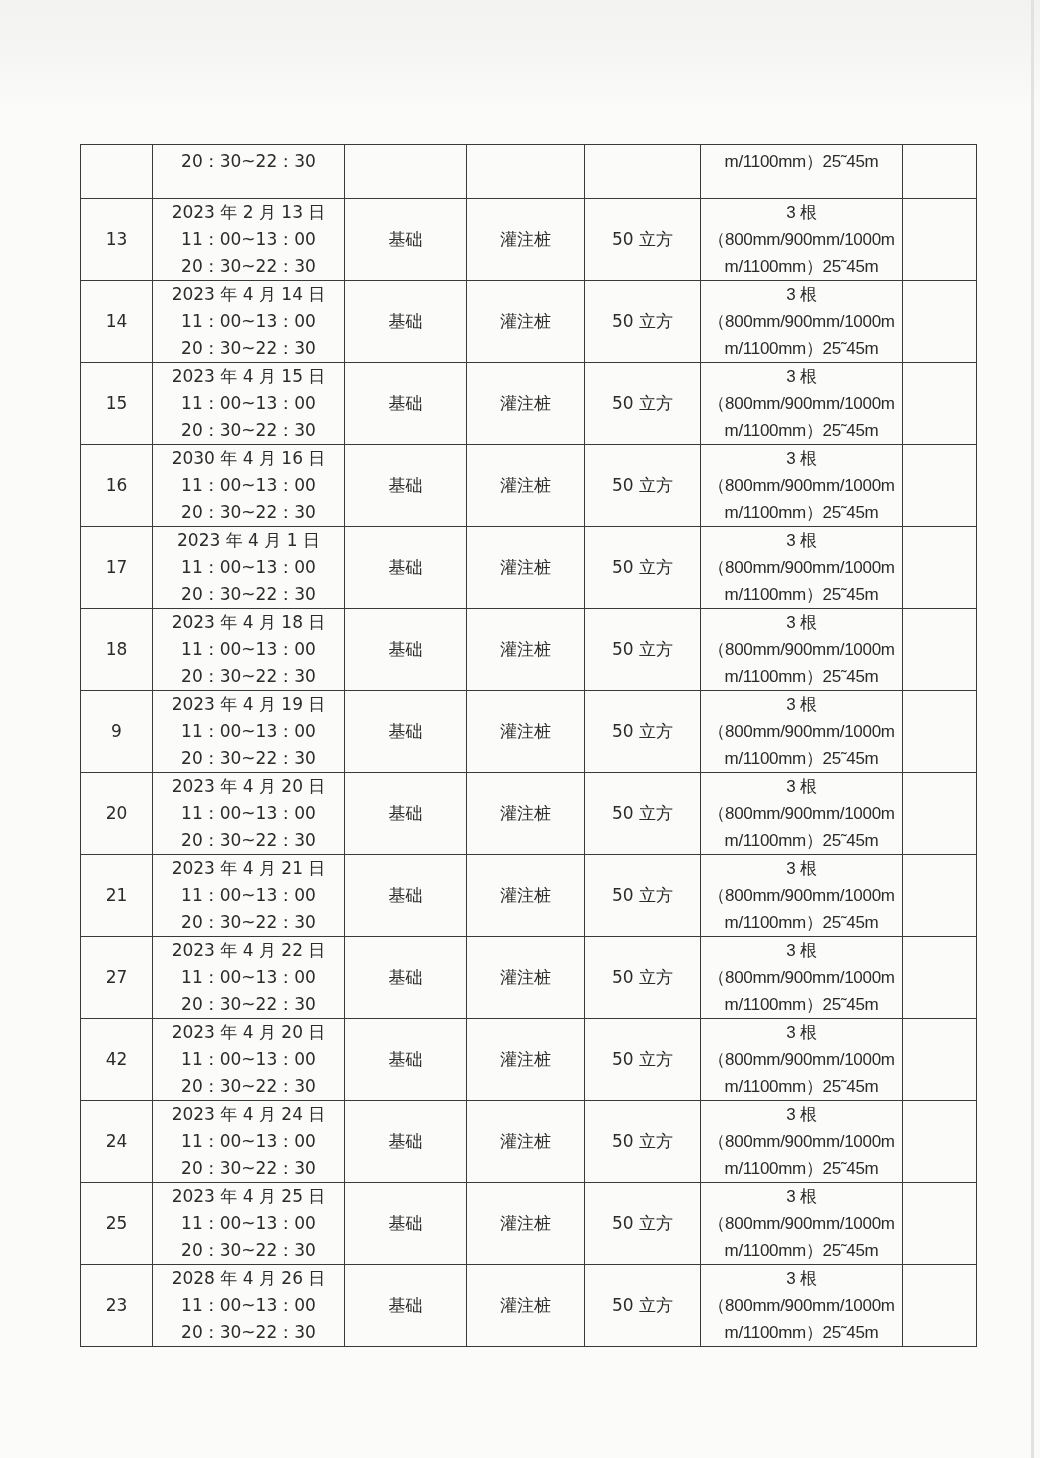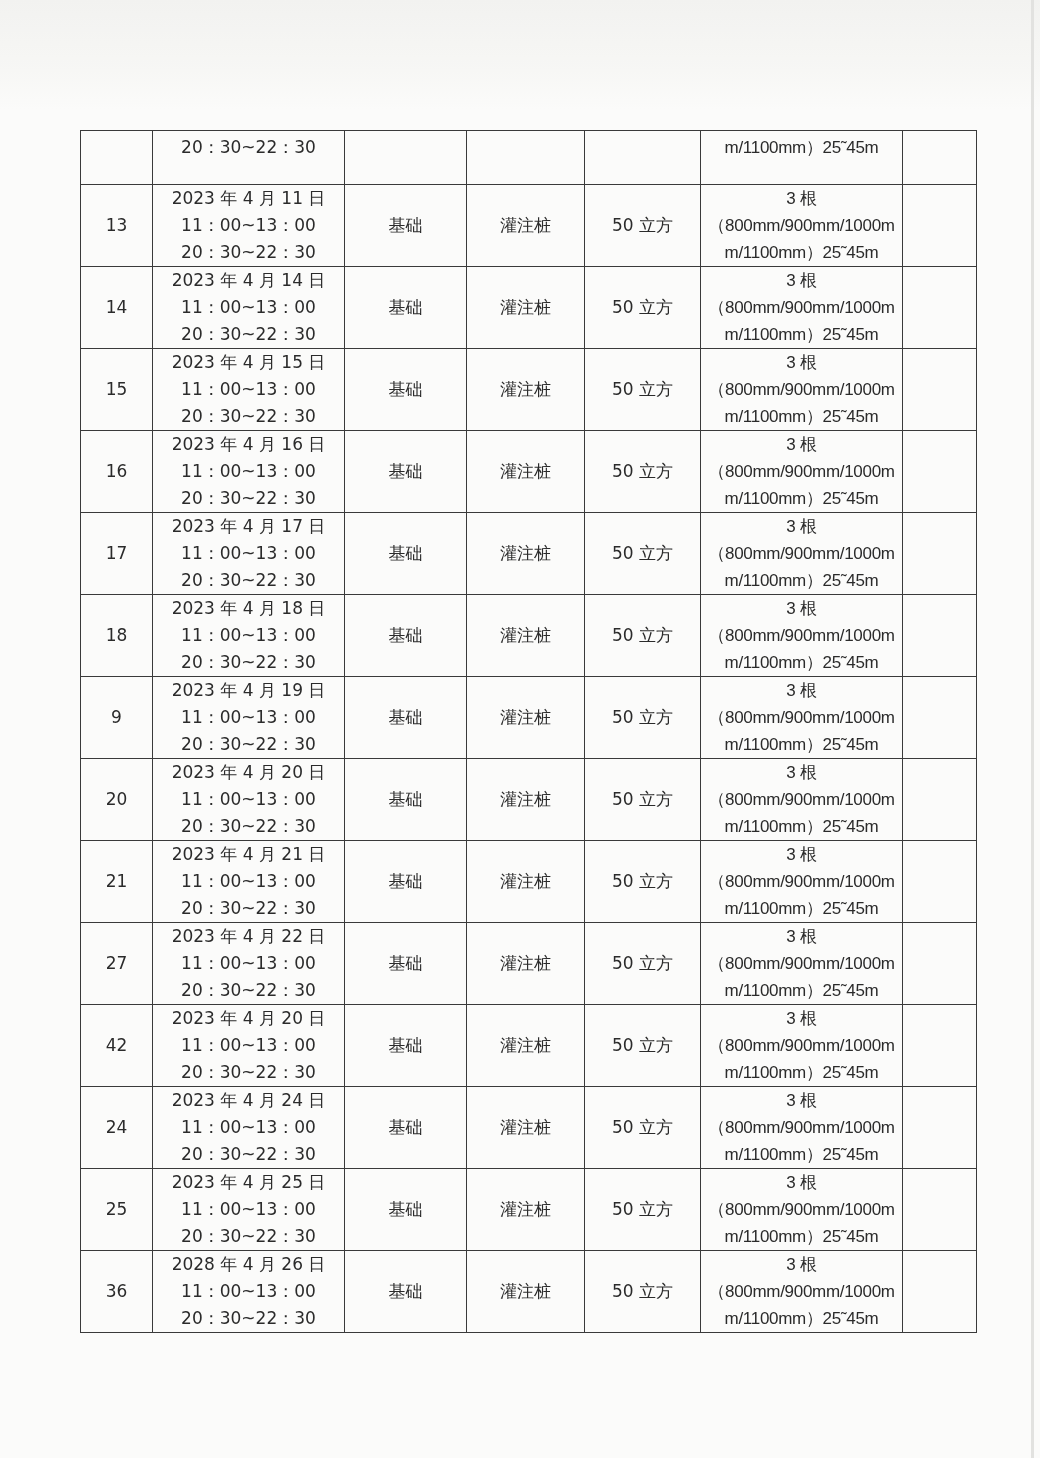--- a/index.html
+++ b/index.html
@@ -19,7 +19,7 @@
       background: #e2e2e0;
     }
     table.sched {
-      position: absolute; left: 80px; top: 130px;
+      position: absolute; left: 80px; top: 144px;
       border-collapse: collapse;
       table-layout: fixed;
       width: 896px;

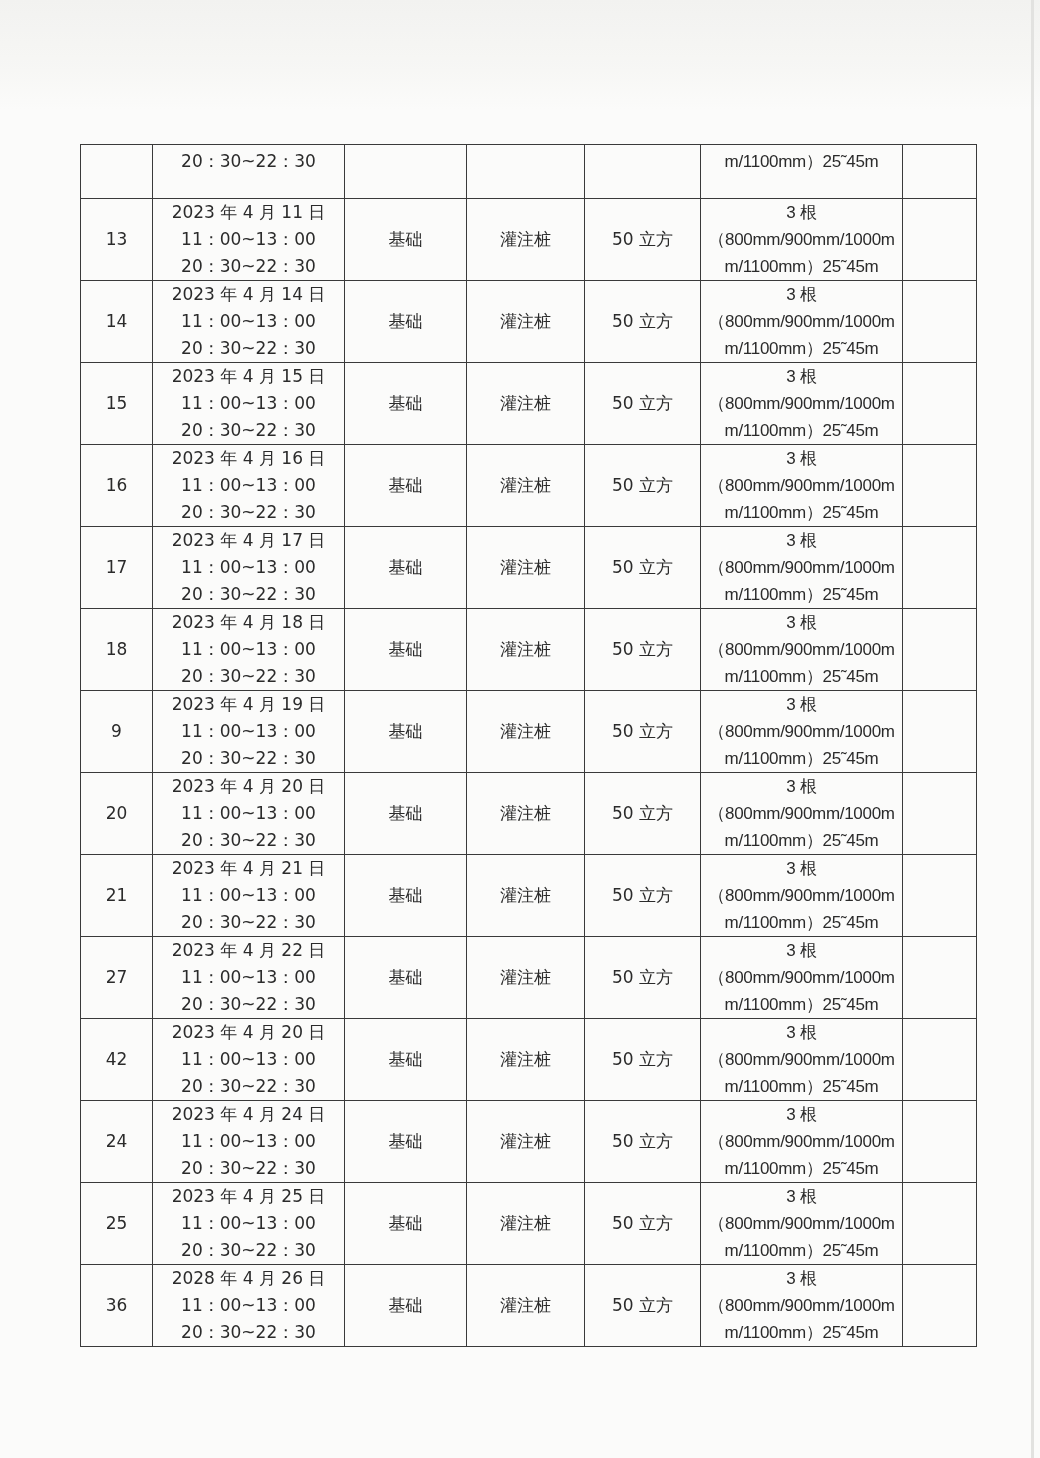--- a/index.html
+++ b/index.html
@@ -80,7 +80,7 @@
   <tr class="data-row">
     <td>13</td>
     <td>
-      <span class="line">2023 年 4 月 11 日</span>
+      <span class="line">2023 年 2 月 13 日</span>
       <span class="line">11：00~13：00</span>
       <span class="line">20：30~22：30</span>
     </td>

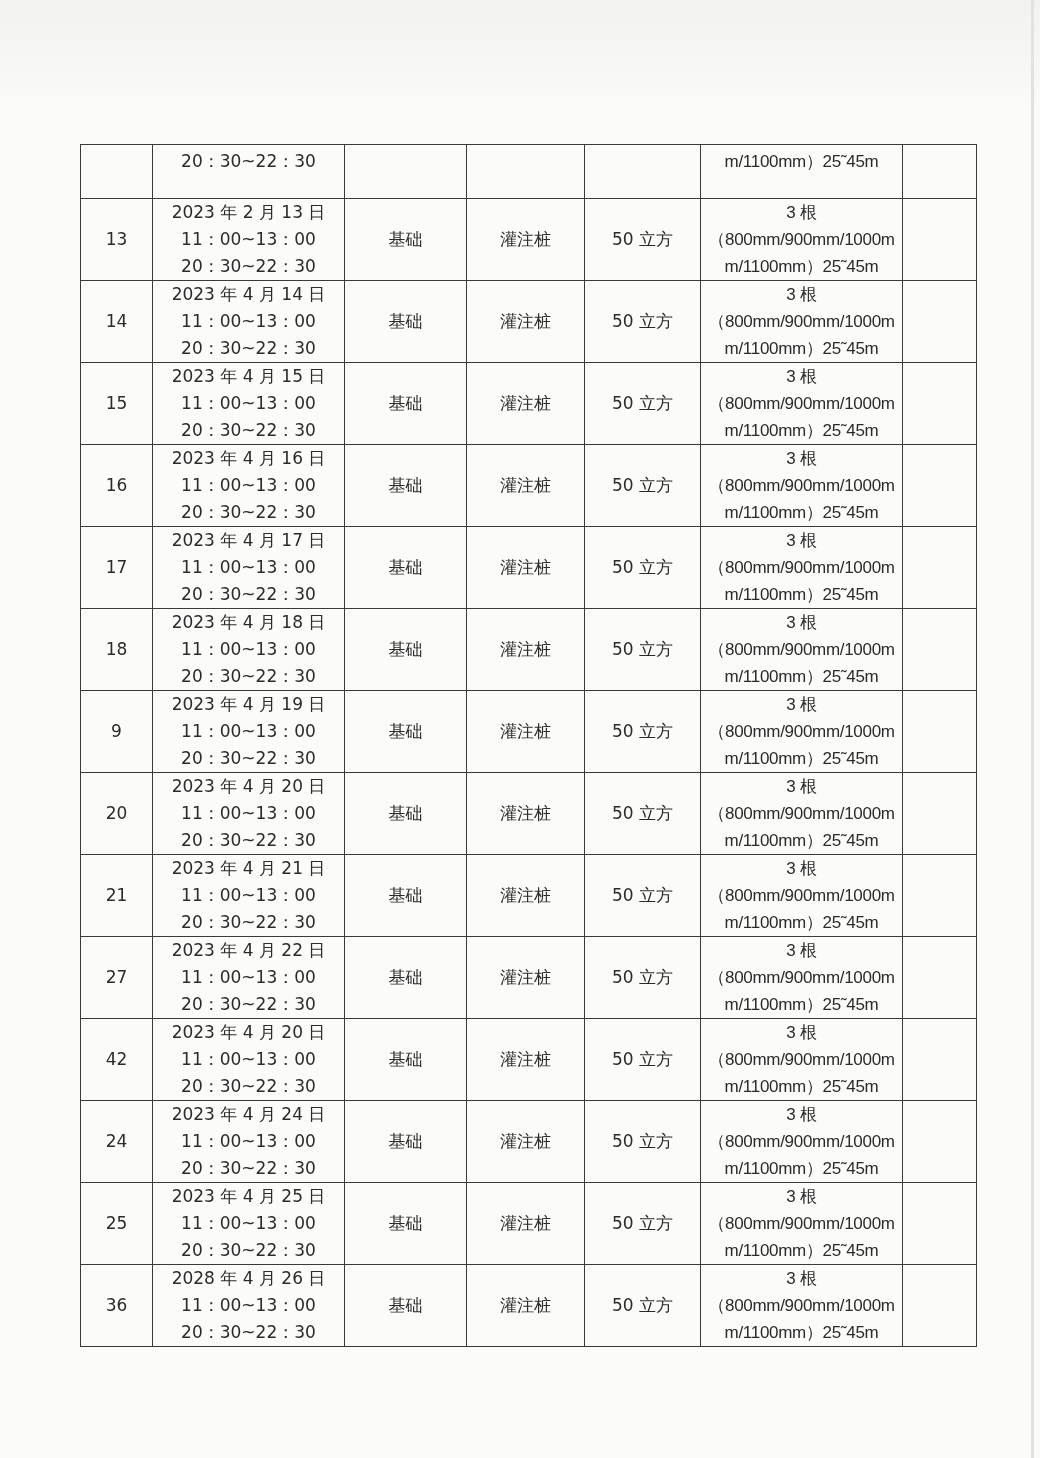--- a/index.html
+++ b/index.html
@@ -134,7 +134,7 @@
   <tr class="data-row">
     <td>16</td>
     <td>
-      <span class="line">2023 年 4 月 16 日</span>
+      <span class="line">2030 年 4 月 16 日</span>
       <span class="line">11：00~13：00</span>
       <span class="line">20：30~22：30</span>
     </td>

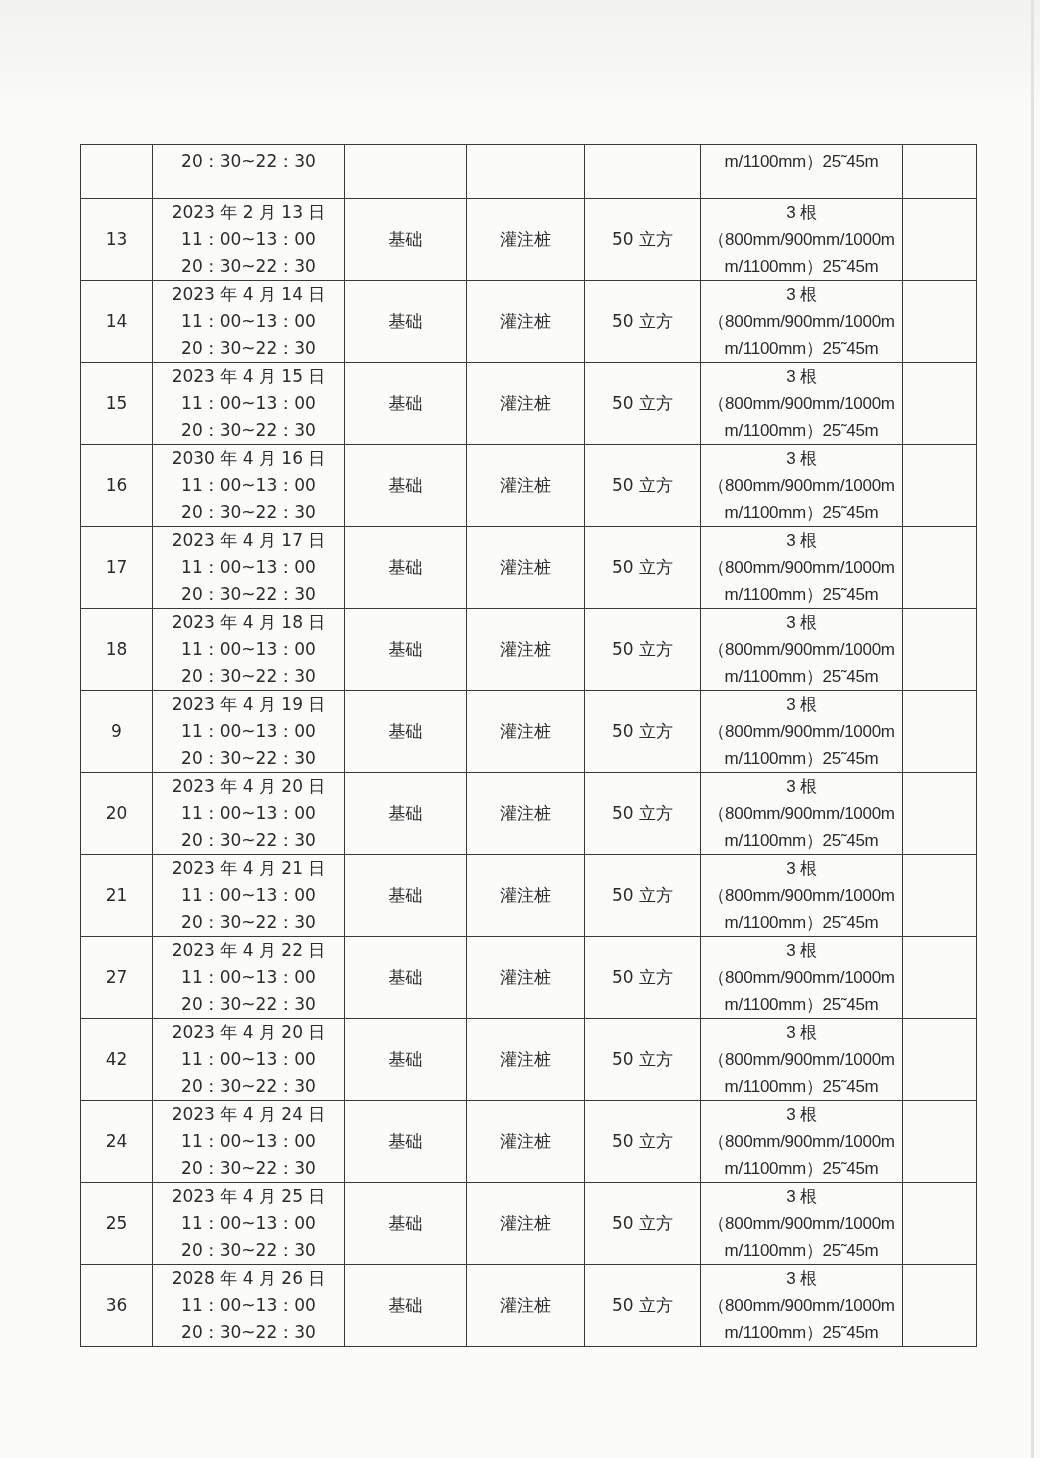--- a/index.html
+++ b/index.html
@@ -152,7 +152,7 @@
   <tr class="data-row">
     <td>17</td>
     <td>
-      <span class="line">2023 年 4 月 17 日</span>
+      <span class="line">2023 年 4 月 1 日</span>
       <span class="line">11：00~13：00</span>
       <span class="line">20：30~22：30</span>
     </td>

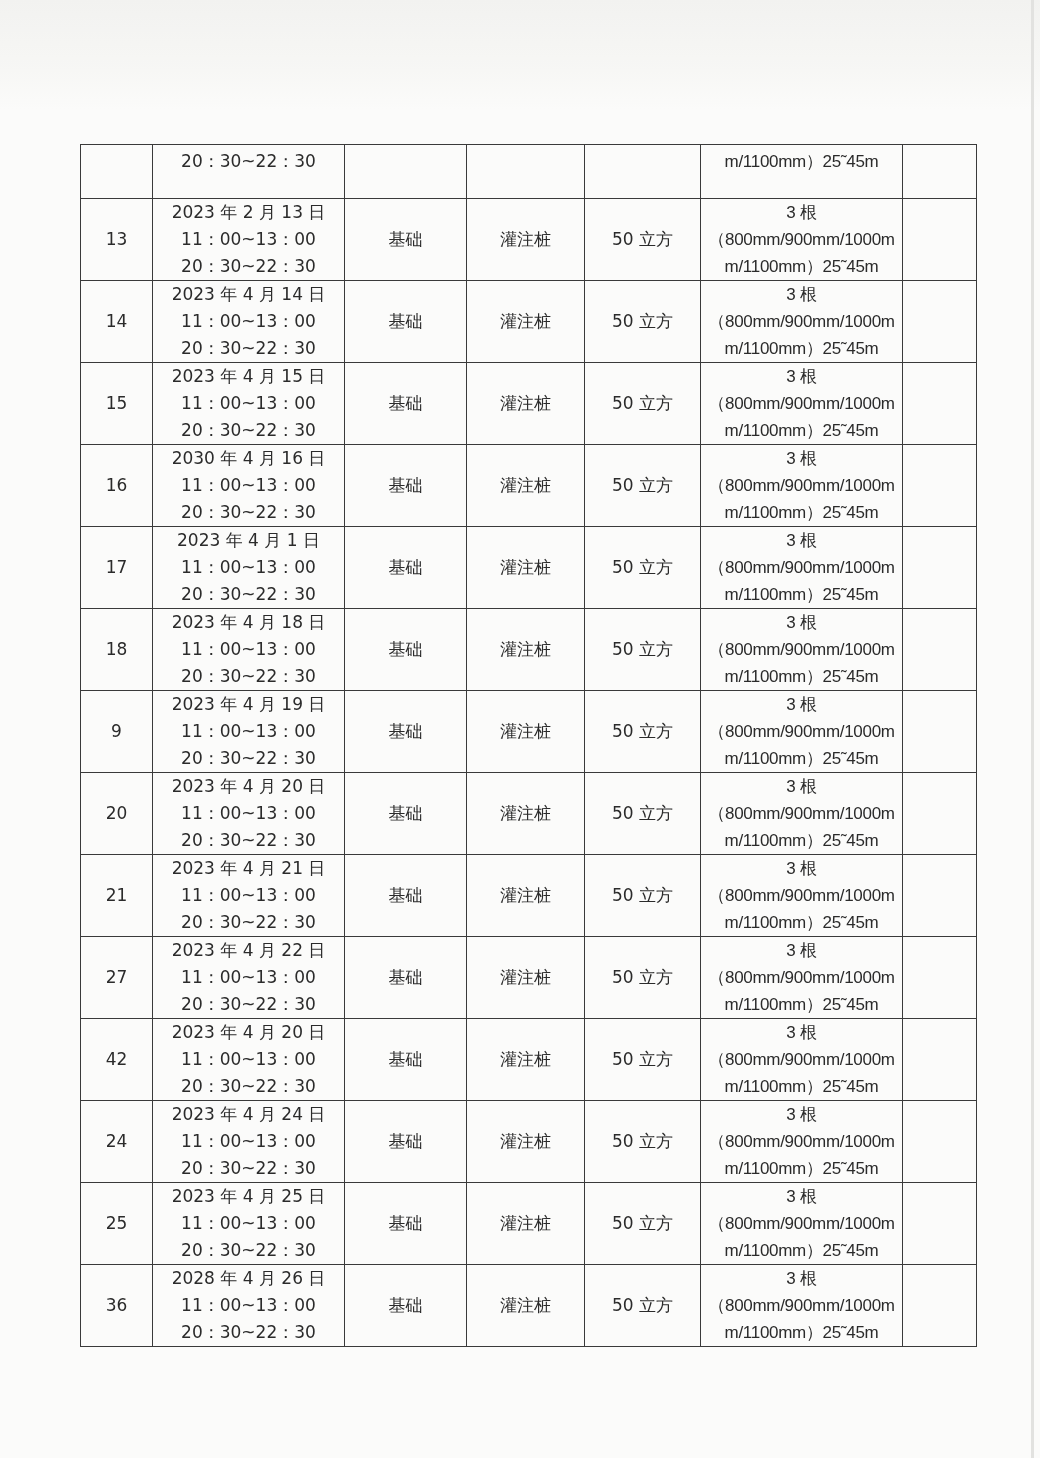--- a/index.html
+++ b/index.html
@@ -312,7 +312,7 @@
   </tr>
 
   <tr class="data-row">
-    <td>36</td>
+    <td>23</td>
     <td>
       <span class="line">2028 年 4 月 26 日</span>
       <span class="line">11：00~13：00</span>

